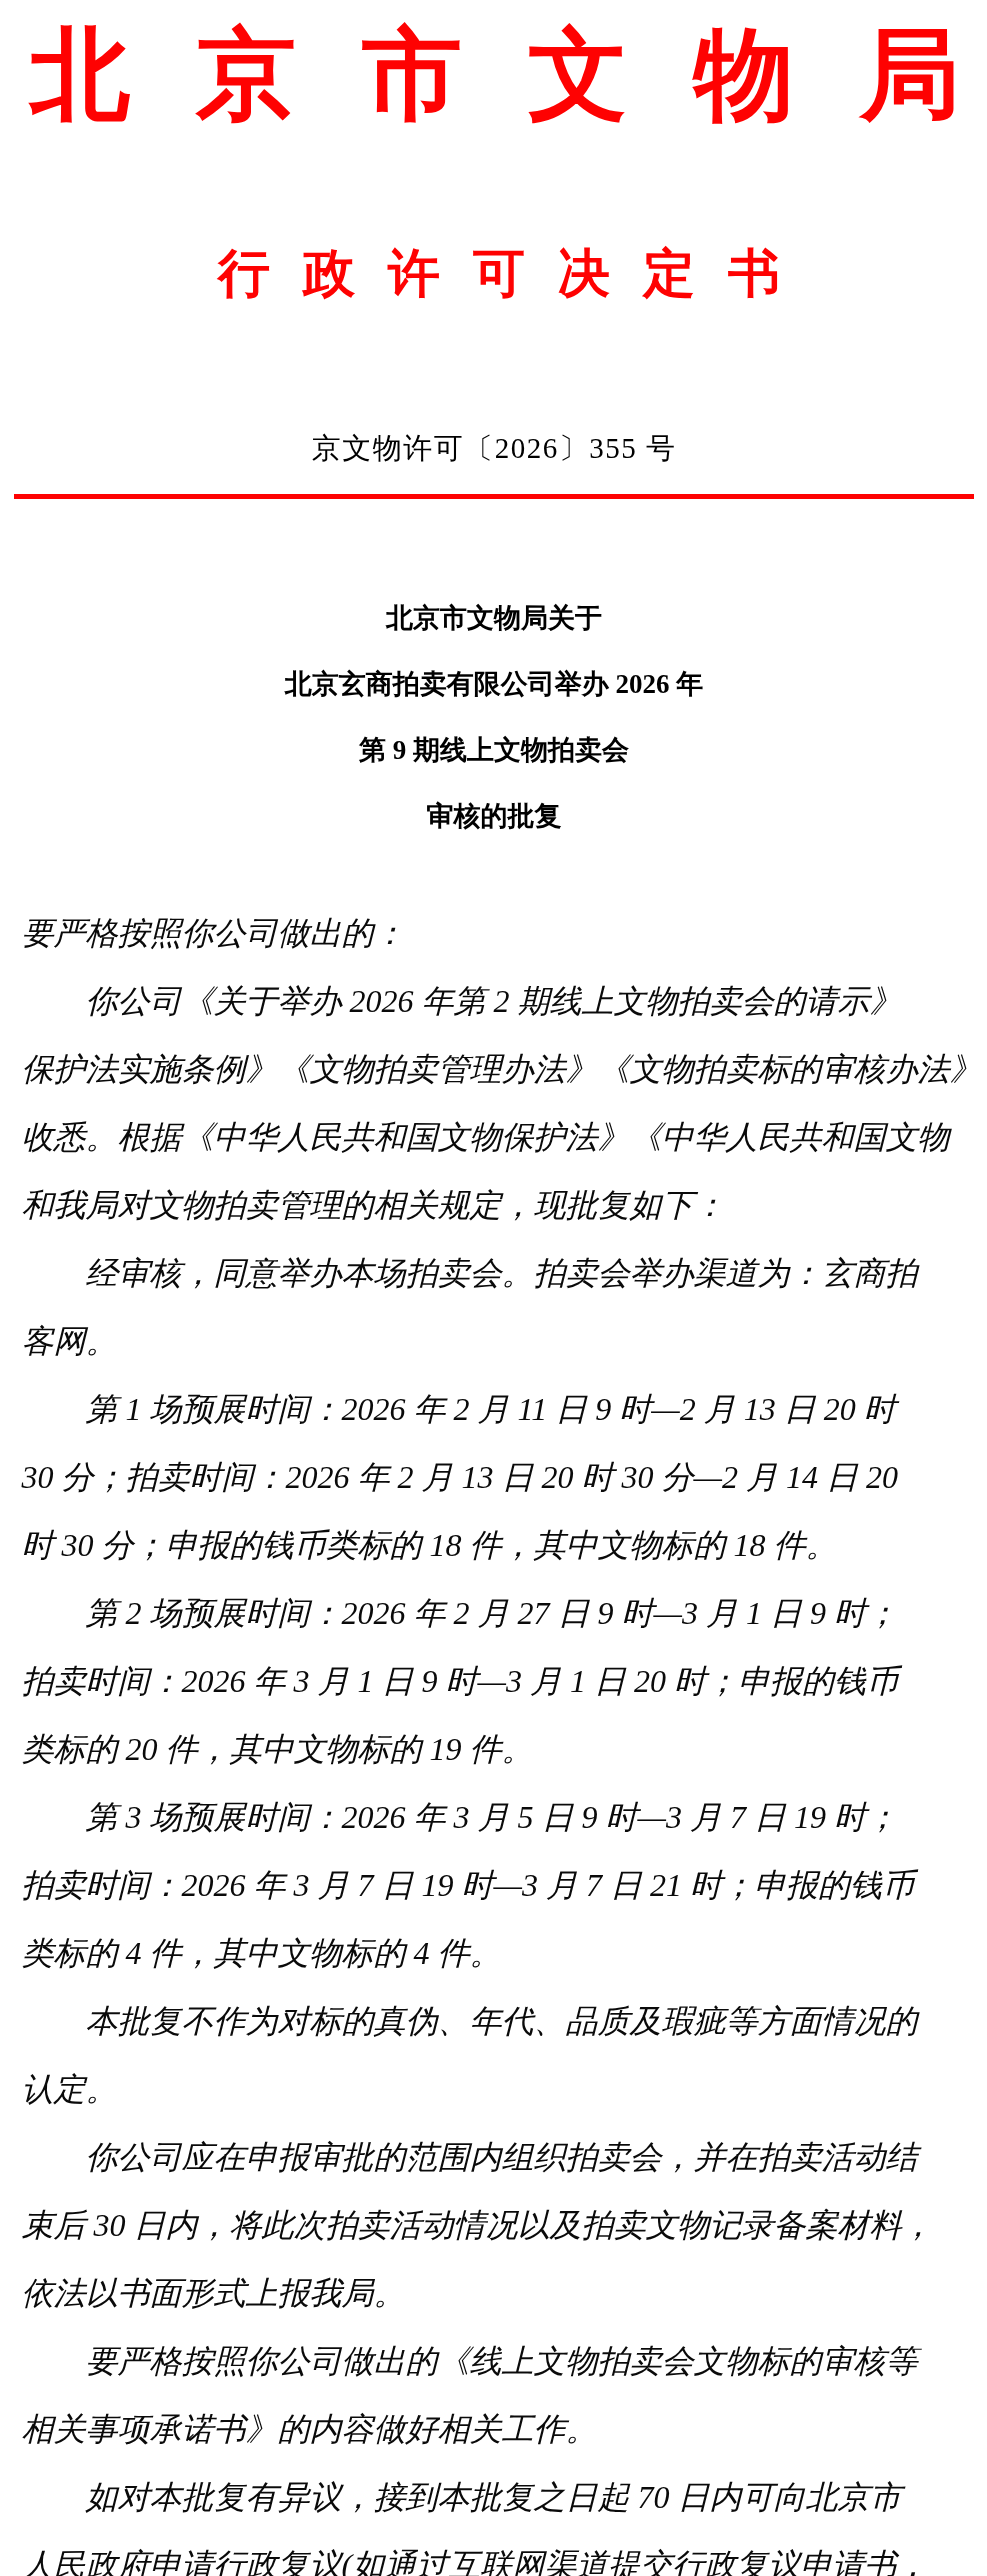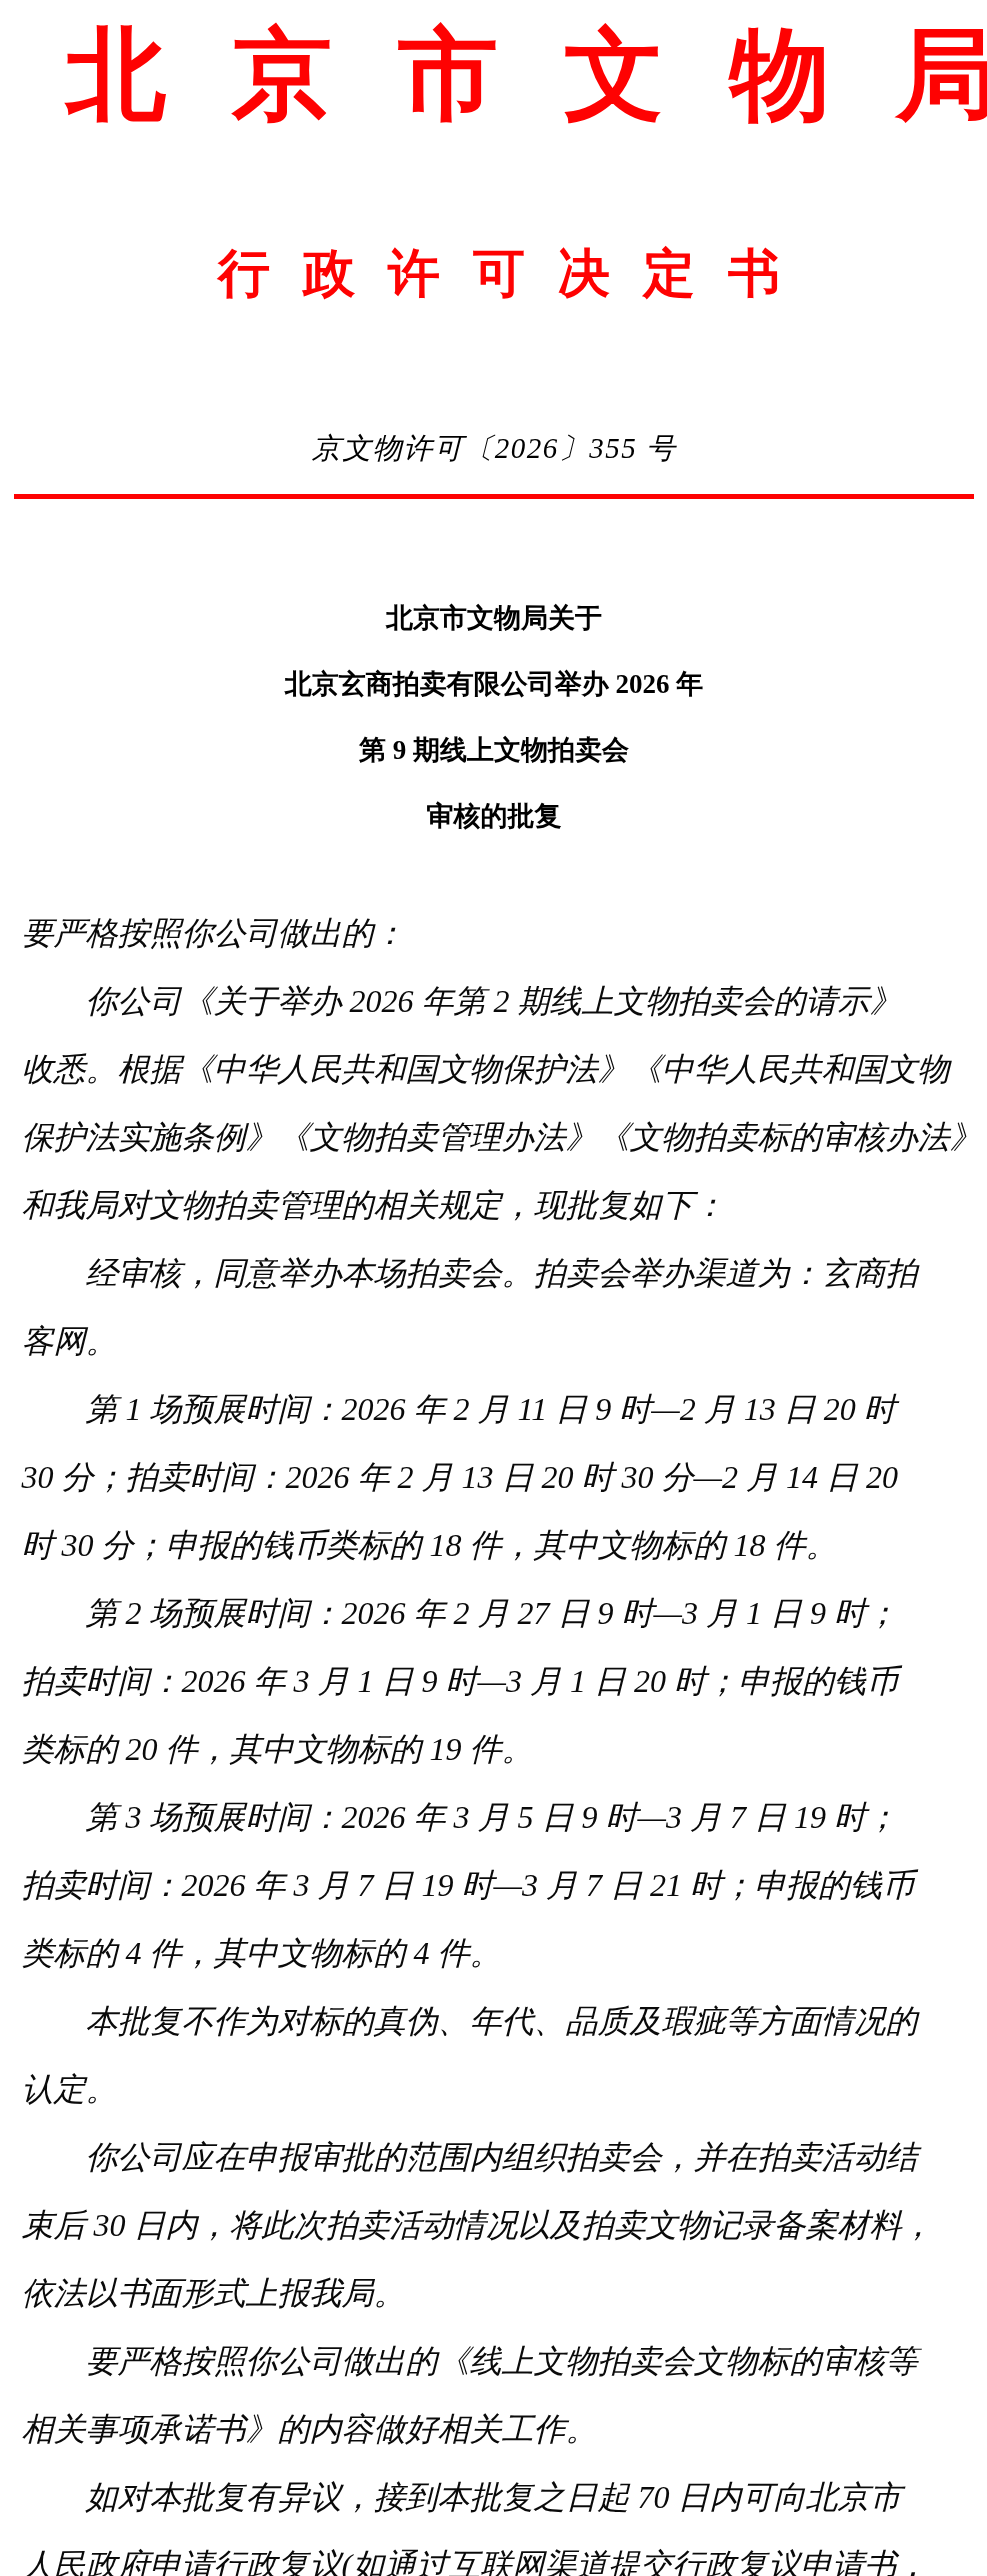--- a/index.html
+++ b/index.html
@@ -18,7 +18,7 @@
     font-family:"Liberation Serif","DejaVu Serif",serif;
     font-weight:bold;
     font-size:100px;line-height:129px;
-    letter-spacing:66px;padding-left:66px;
+    letter-spacing:66px;padding-left:30px;
     color:#fe0202;white-space:nowrap;
   }
   .doc-type{

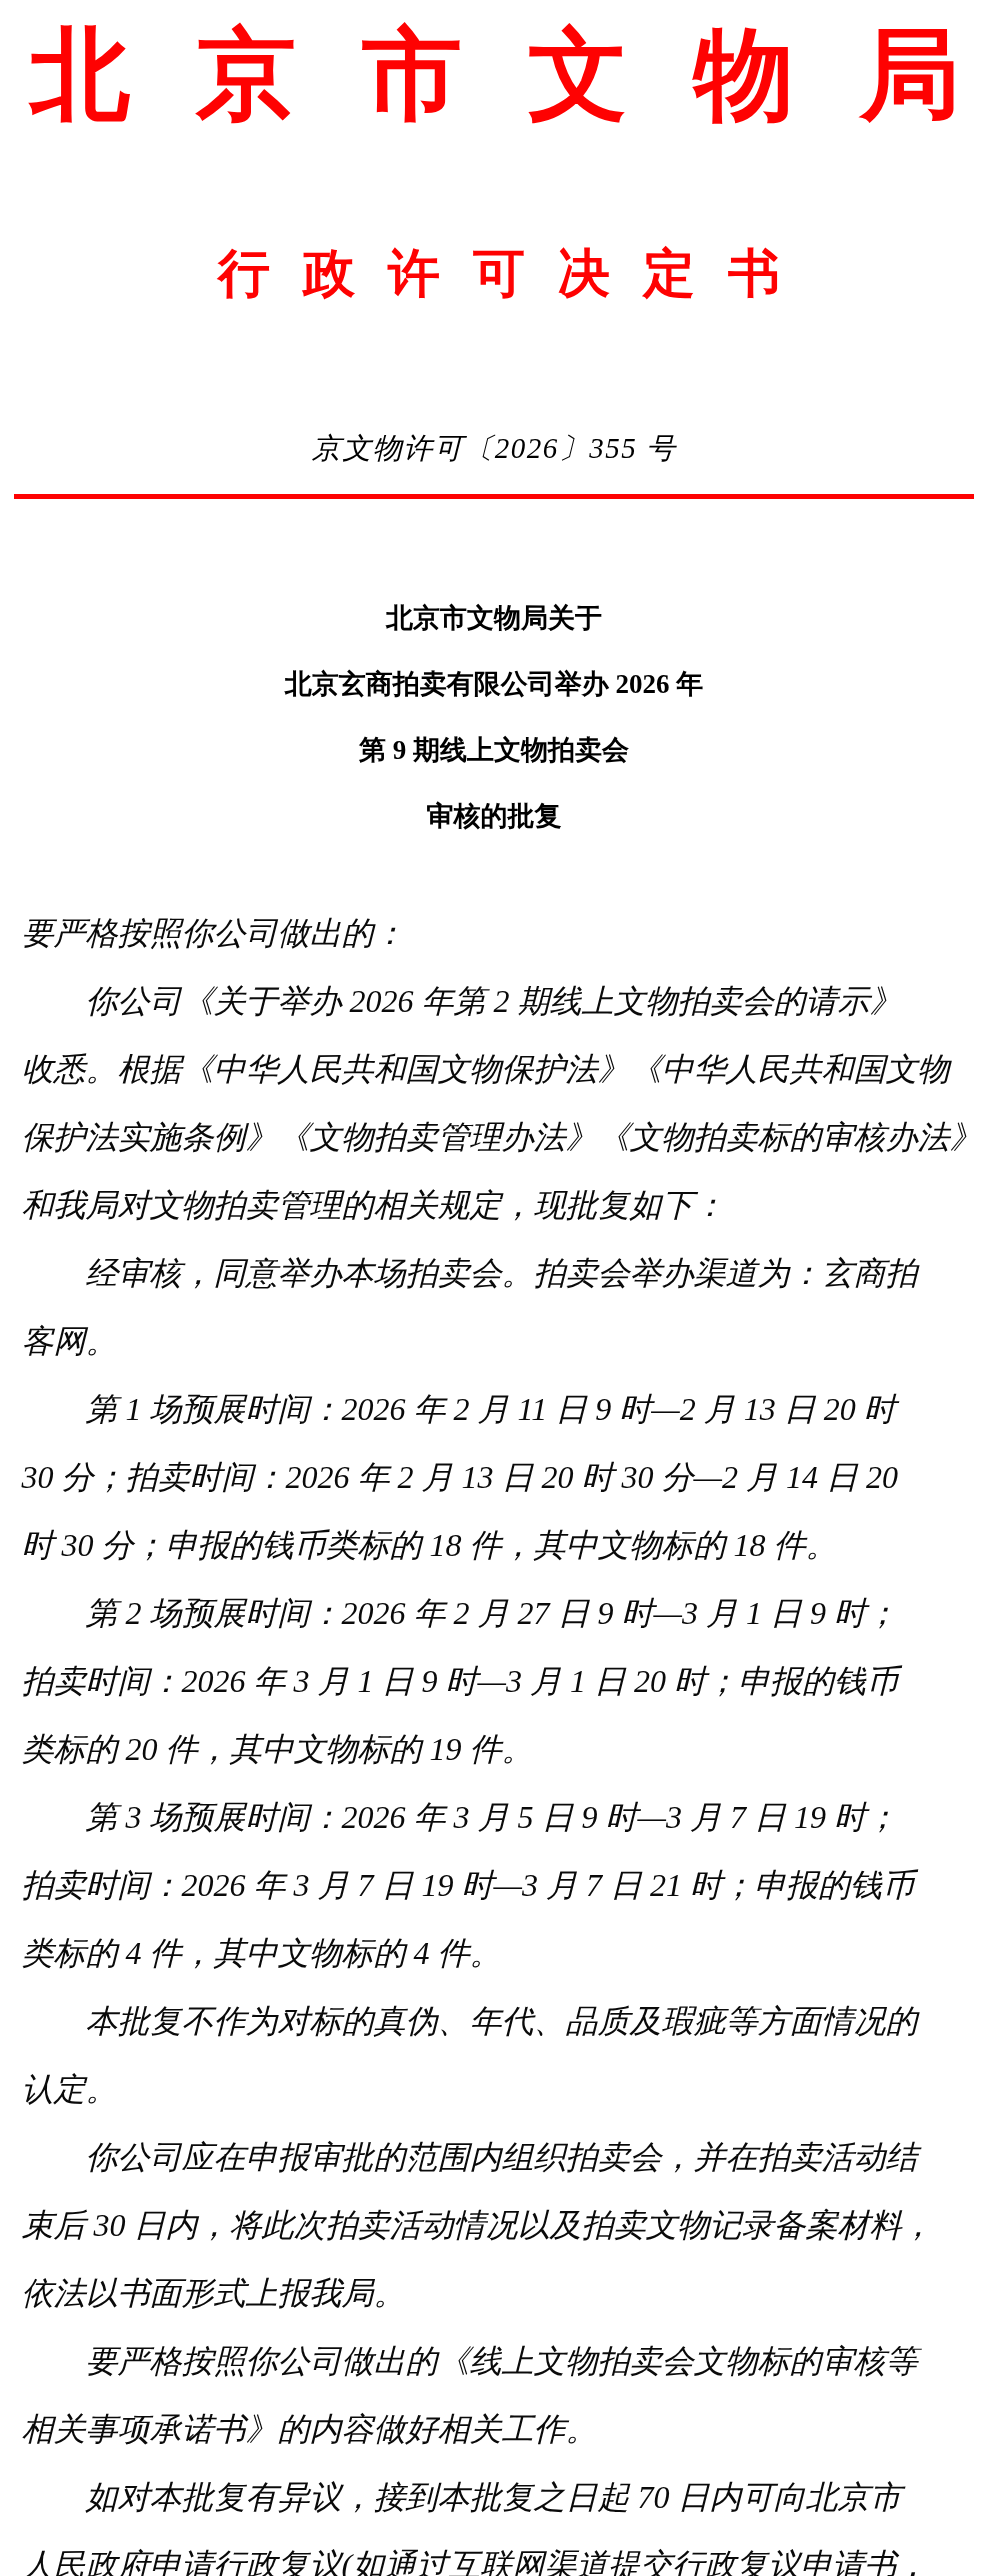--- a/index.html
+++ b/index.html
@@ -32,7 +32,6 @@
   .doc-number{
     position:absolute;top:421px;left:0;right:0;
     text-align:center;
-    font-style:italic;
     font-size:29px;line-height:54px;
     letter-spacing:1.5px;
     color:#000;

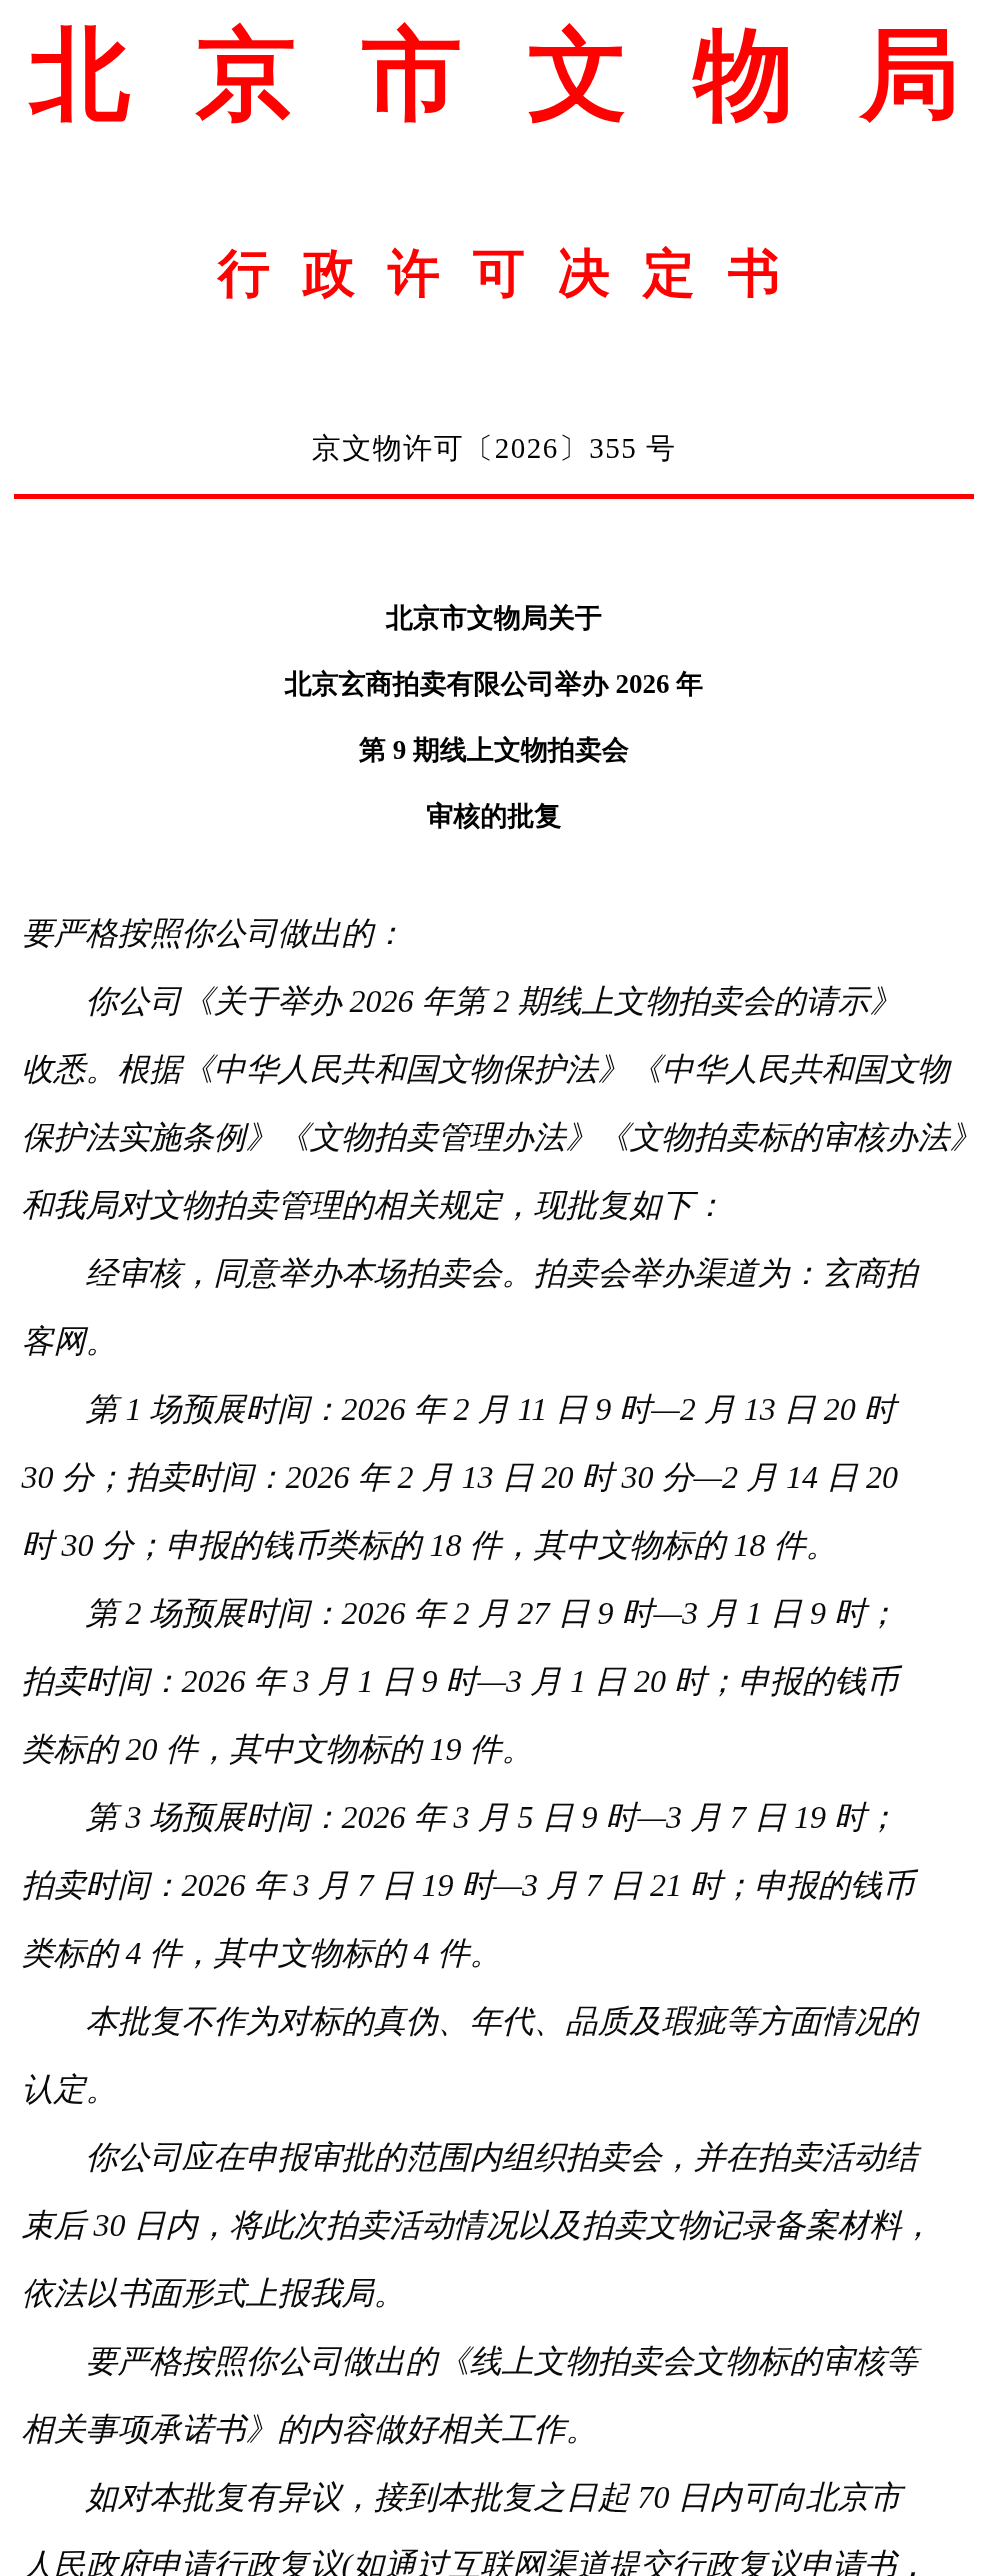--- a/index.html
+++ b/index.html
@@ -81,9 +81,9 @@
 
       <div class="bl indent">你公司《关于举办 2026 年第 2 期线上文物拍卖会的请示》</div>
 
+      <div class="bl">保护法实施条例》《文物拍卖管理办法》《文物拍卖标的审核办法》</div>
+
       <div class="bl">收悉。根据《中华人民共和国文物保护法》《中华人民共和国文物</div>
-
-      <div class="bl">保护法实施条例》《文物拍卖管理办法》《文物拍卖标的审核办法》</div>
 
       <div class="bl">和我局对文物拍卖管理的相关规定，现批复如下：</div>
 

